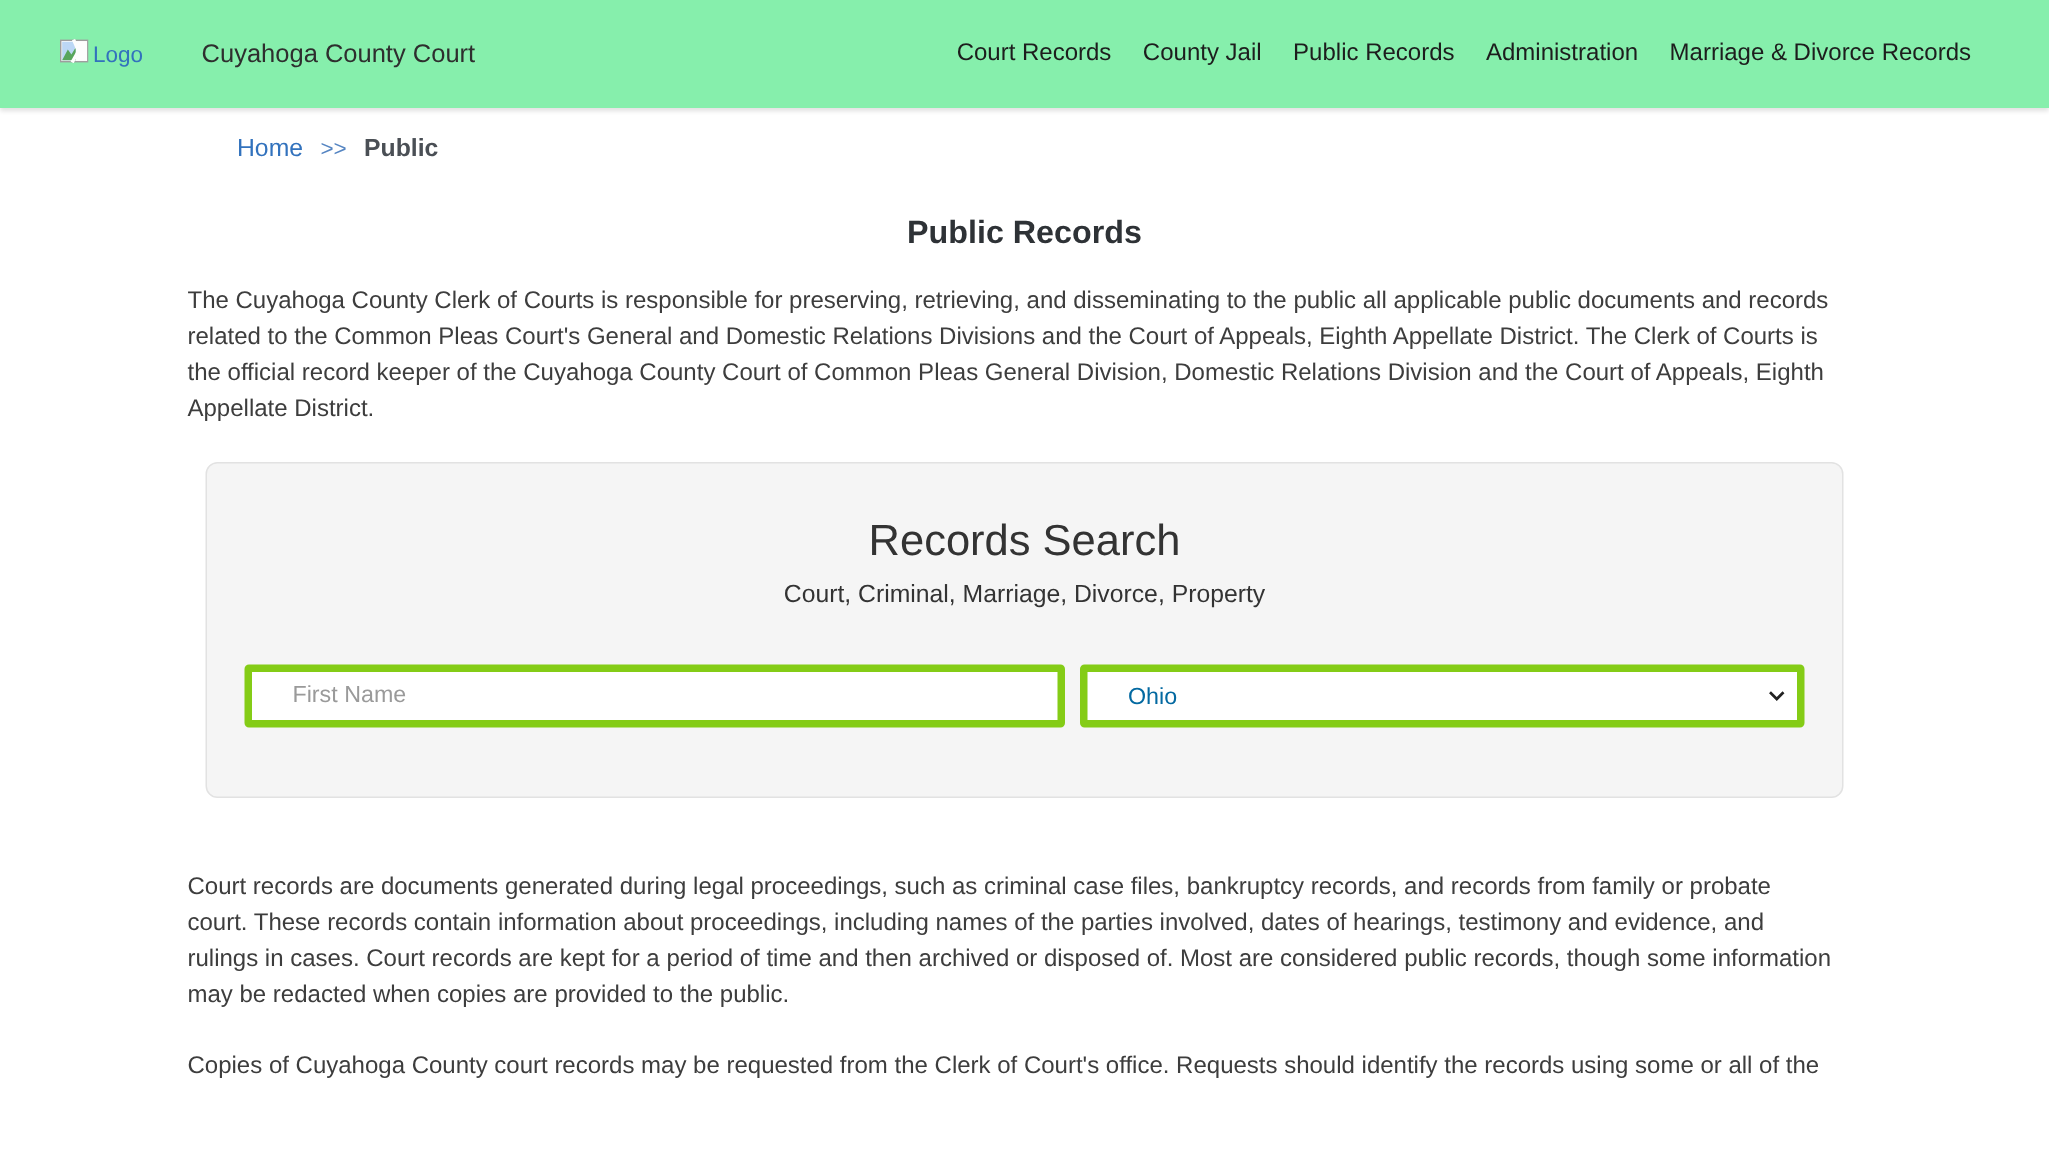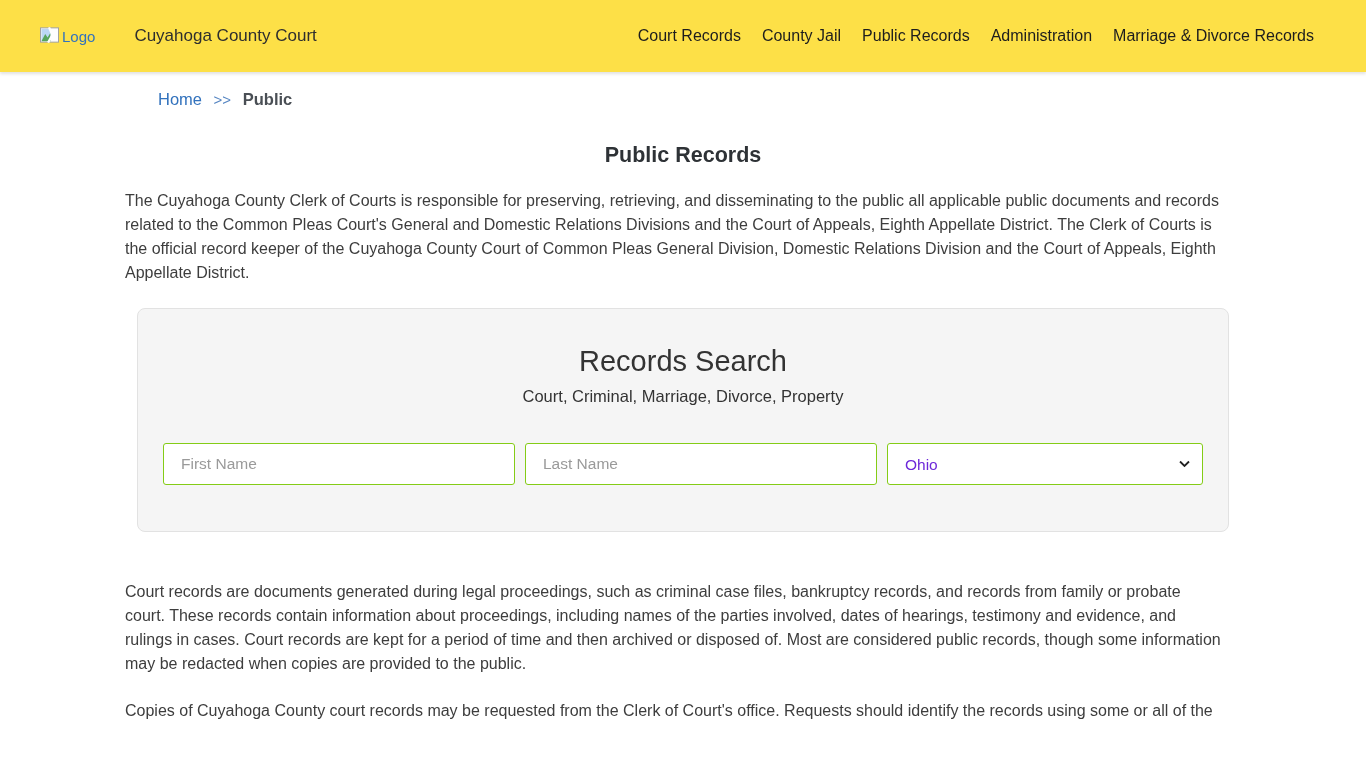--- a/index.html
+++ b/index.html
@@ -15,7 +15,7 @@
   
   .site-header {
     height: 72px;
-    background: #fde047;
+    background: #86efac;
     display: flex;
     align-items: center;
     padding: 0 52px 0 40px;

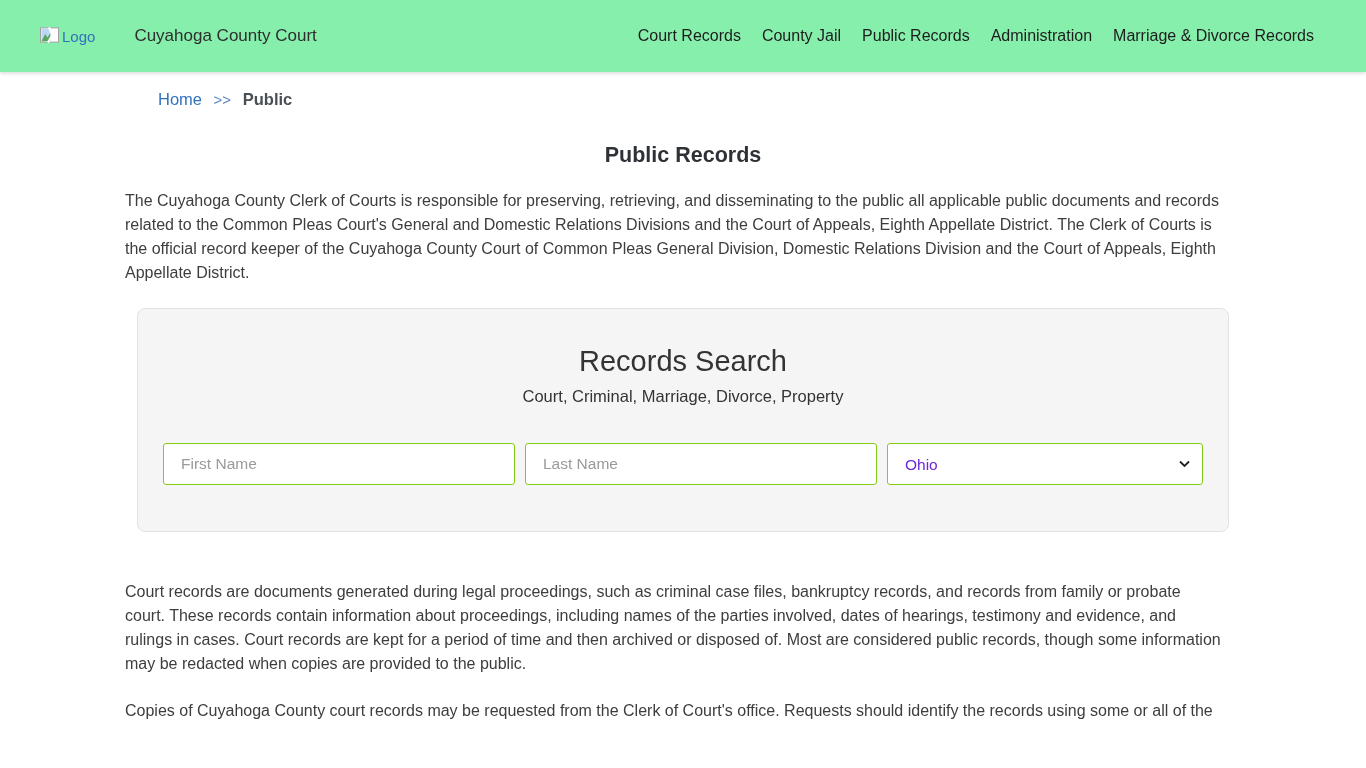--- a/index.html
+++ b/index.html
@@ -124,13 +124,13 @@
   .search-form .field {
     flex: 1 1 0;
     height: 42px;
-    border: 1px solid #84cc16;
+    border: 5px solid #84cc16;
     border-radius: 3px;
     background: #ffffff;
     font-family: "Liberation Sans", sans-serif;
     font-size: 15.5px;
-    color: #6d28d9;
-    padding: 0 17px;
+    color: #0369a1;
+    padding: 0 27px;
     outline: none;
   }
   .search-form input::placeholder { color: #9a9a9a; opacity: 1; }

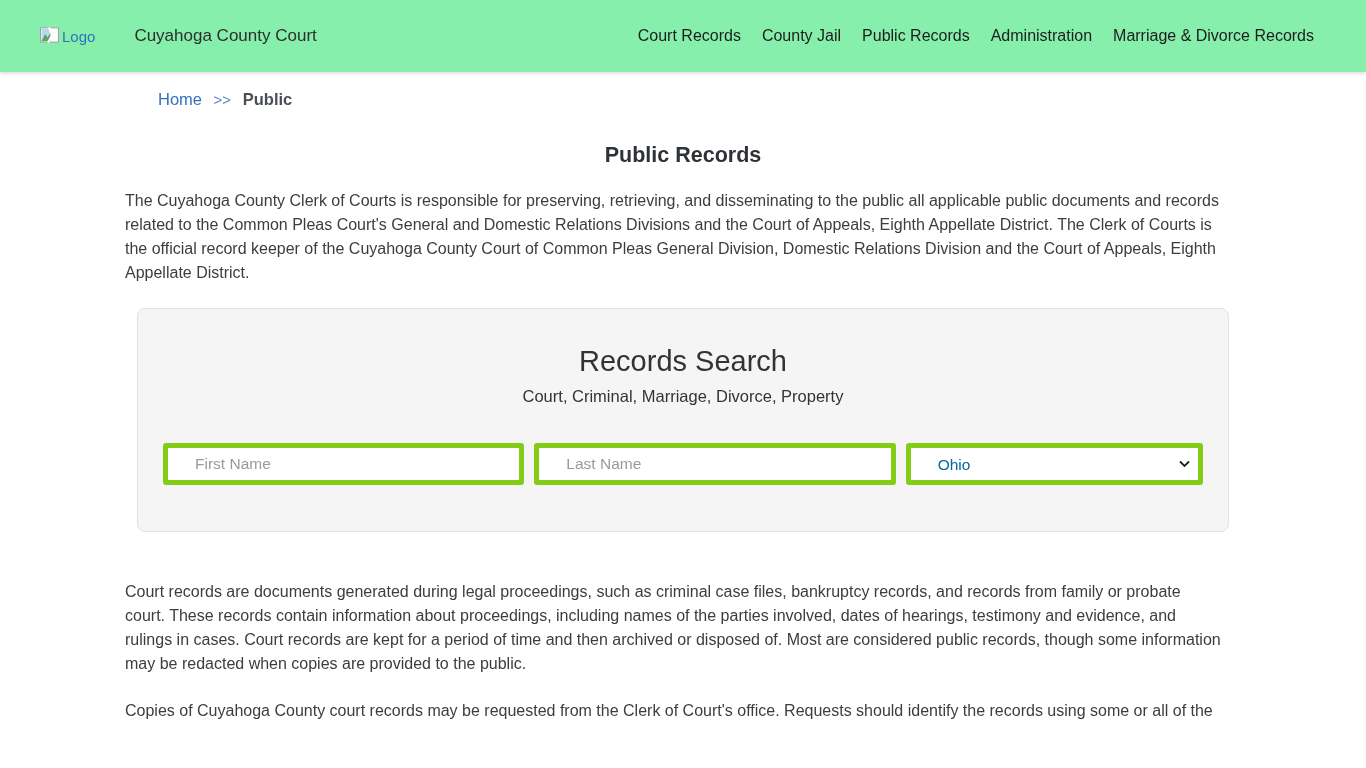--- a/index.html
+++ b/index.html
@@ -216,7 +216,6 @@
 
     <div class="search-form">
       <input class="field" type="text" placeholder="First Name" style="">
-      <input class="field" type="text" placeholder="Last Name" style="">
       <div class="select-wrap">
         <select class="field">
           <option selected="">Ohio</option>

